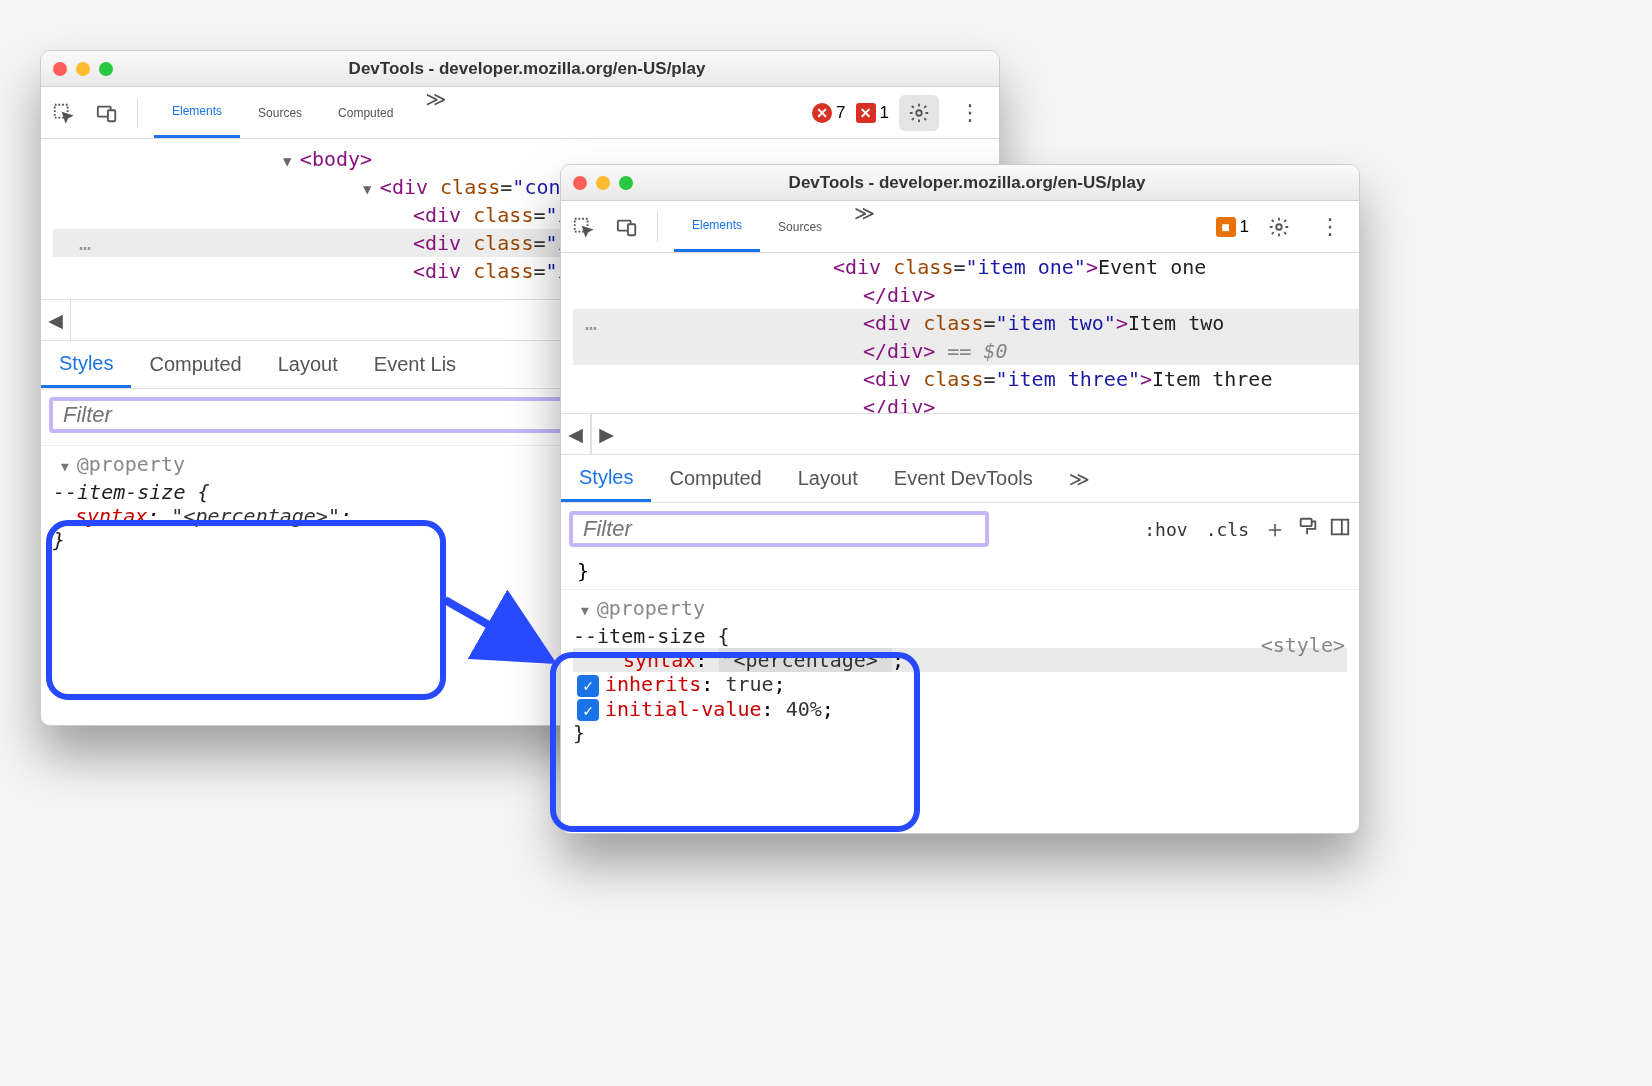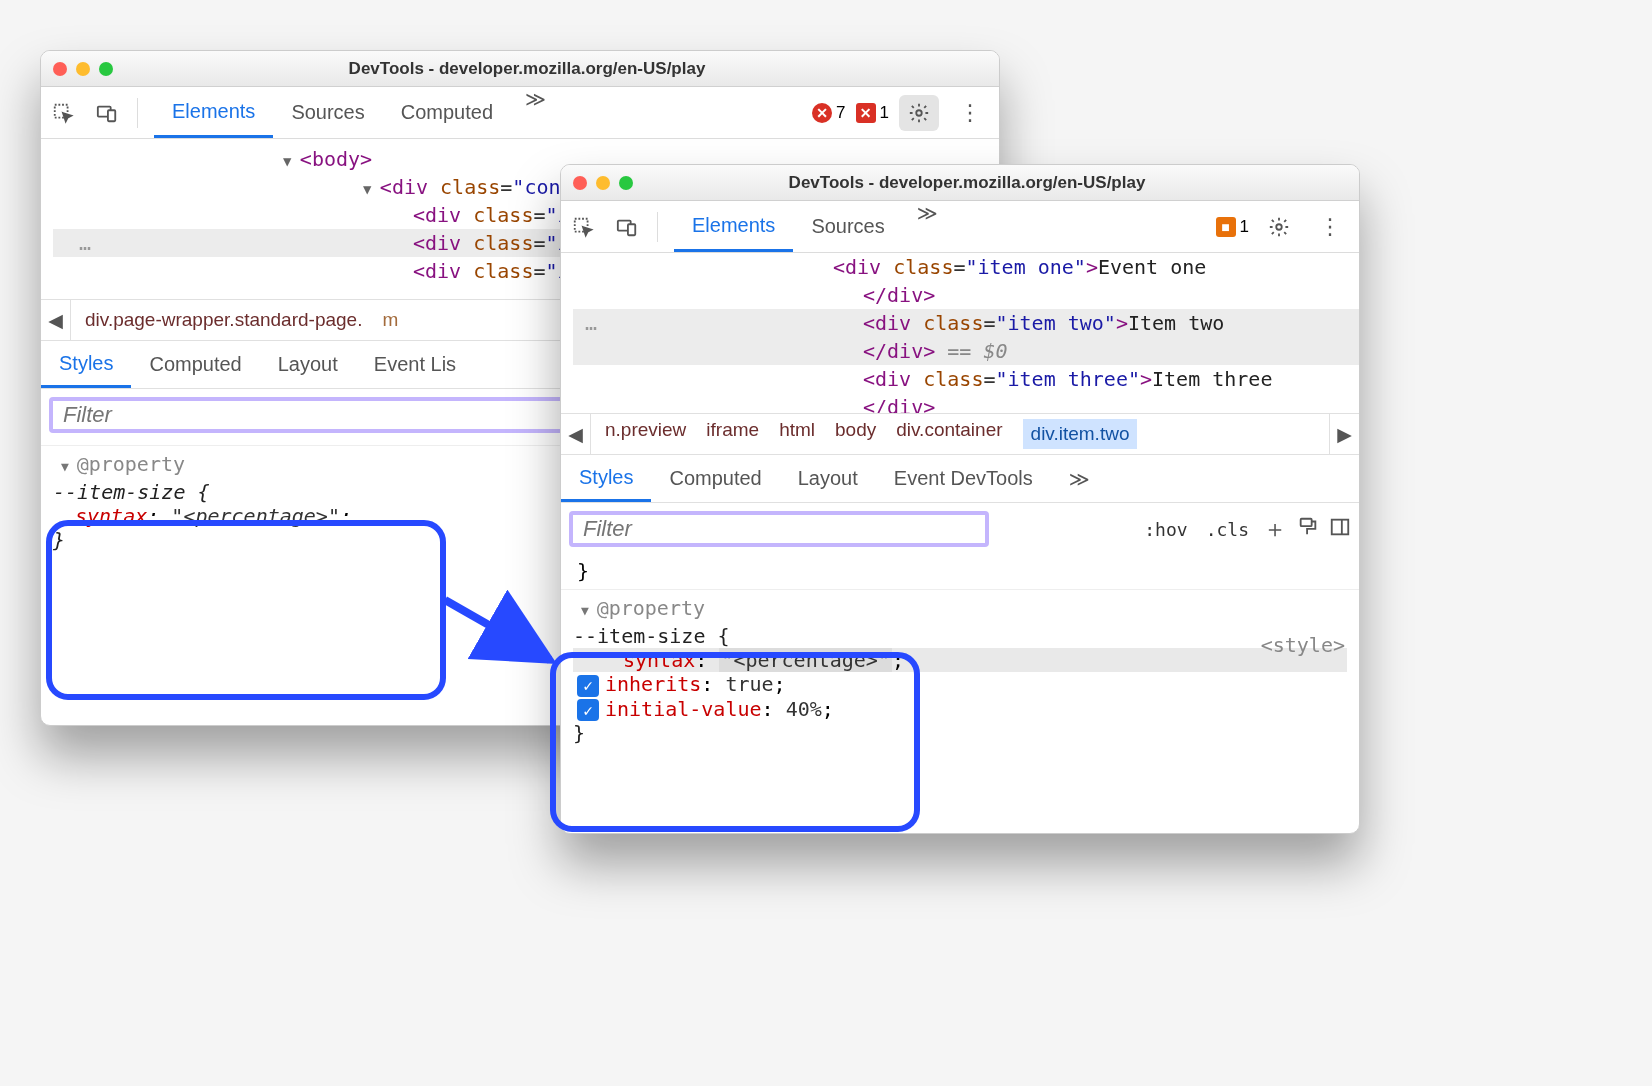--- a/index.html
+++ b/index.html
@@ -40,7 +40,7 @@
   .toolbar { display:flex; align-items:center; border-bottom:1px solid #dcdcdc; height:52px; }
   .toolbar .iconbtn { width:44px; display:flex; align-items:center; justify-content:center; color:#555;}
   .toolbar .tabs { display:flex; align-items:stretch; height:100%; margin-left:8px;}
-  .toolbar .tab { padding: 0 18px; display:flex; align-items:center; font-size:20px; color:#555; cursor:pointer;text-align:right;}
+  .toolbar .tab { padding: 0 18px; display:flex; align-items:center; font-size:12px; color:#555; cursor:pointer;text-align:right;}
   .toolbar .tab.active { color:#1a73e8; border-bottom:3px solid #1a73e8; font-weight:500;}
   .toolbar .more { padding:0 14px; color:#555; font-size:20px;}
   .toolbar .spacer{flex:1;}

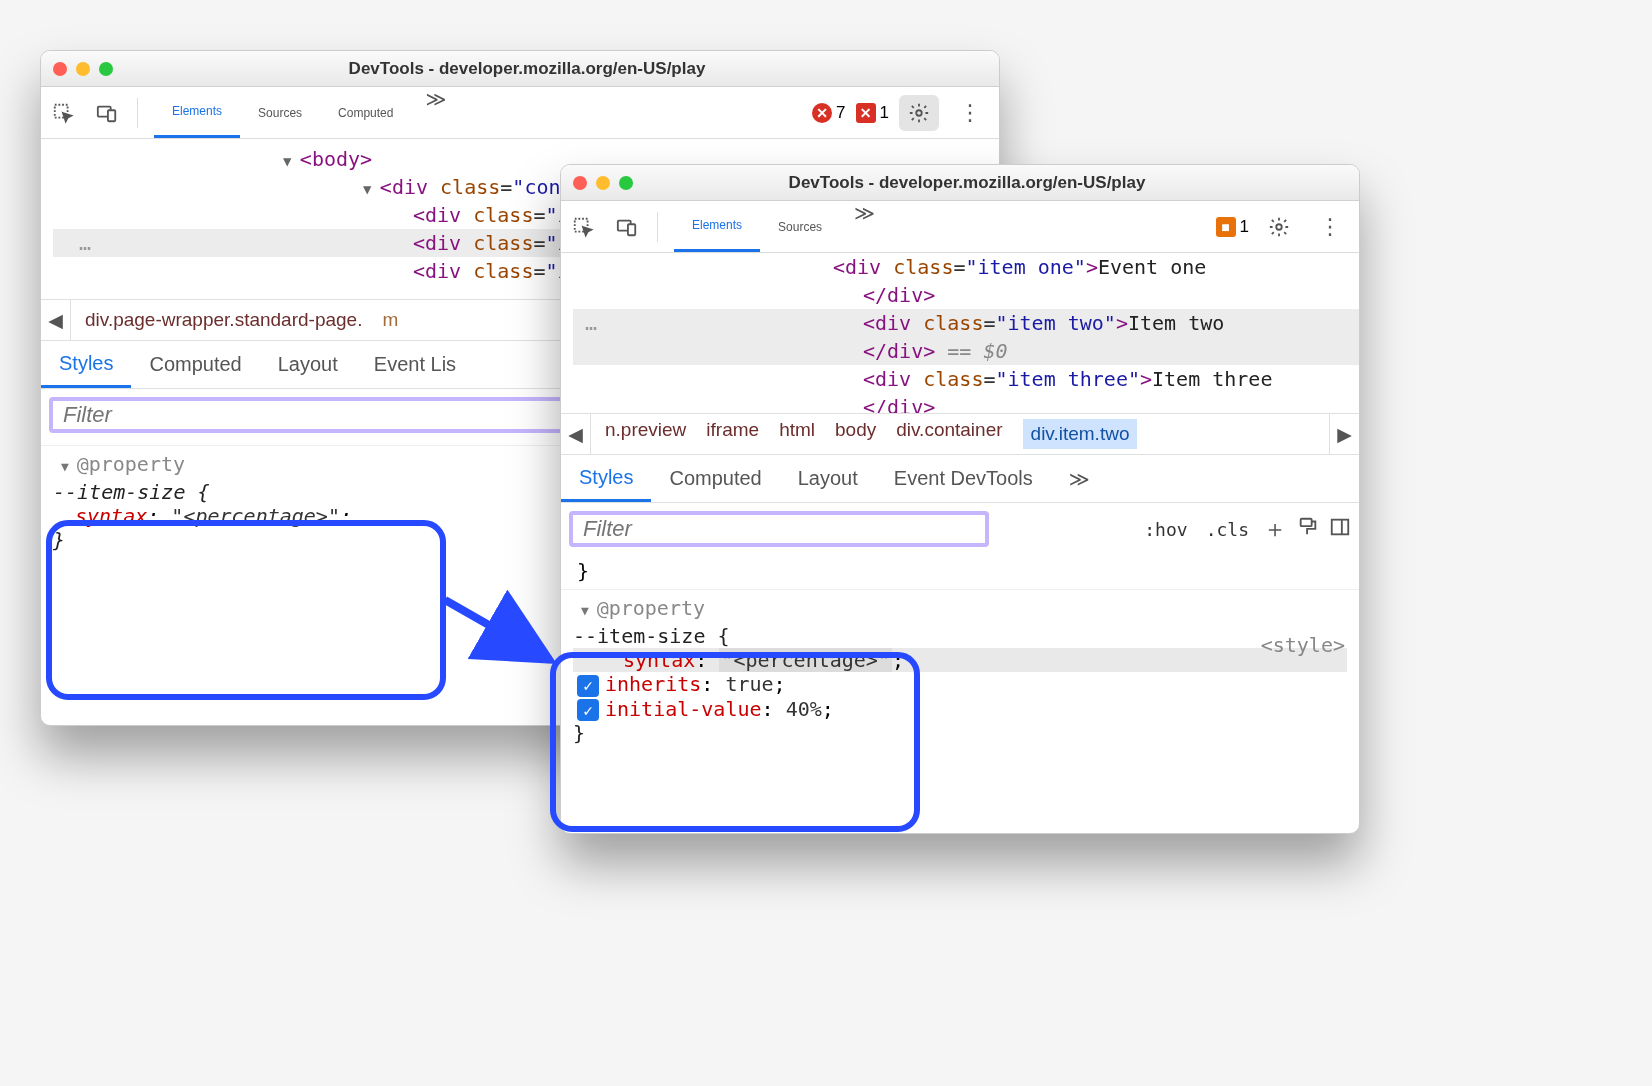--- a/index.html
+++ b/index.html
@@ -158,10 +158,6 @@
 
   <div class="crumbbar">
     <div class="chev">◀</div>
-    <div class="crumbs">
-      <span class="crumb">div.page-wrapper.standard-page.</span>
-      <span class="crumb fade">m</span>
-    </div>
   </div>
 
   <div class="subtabs">

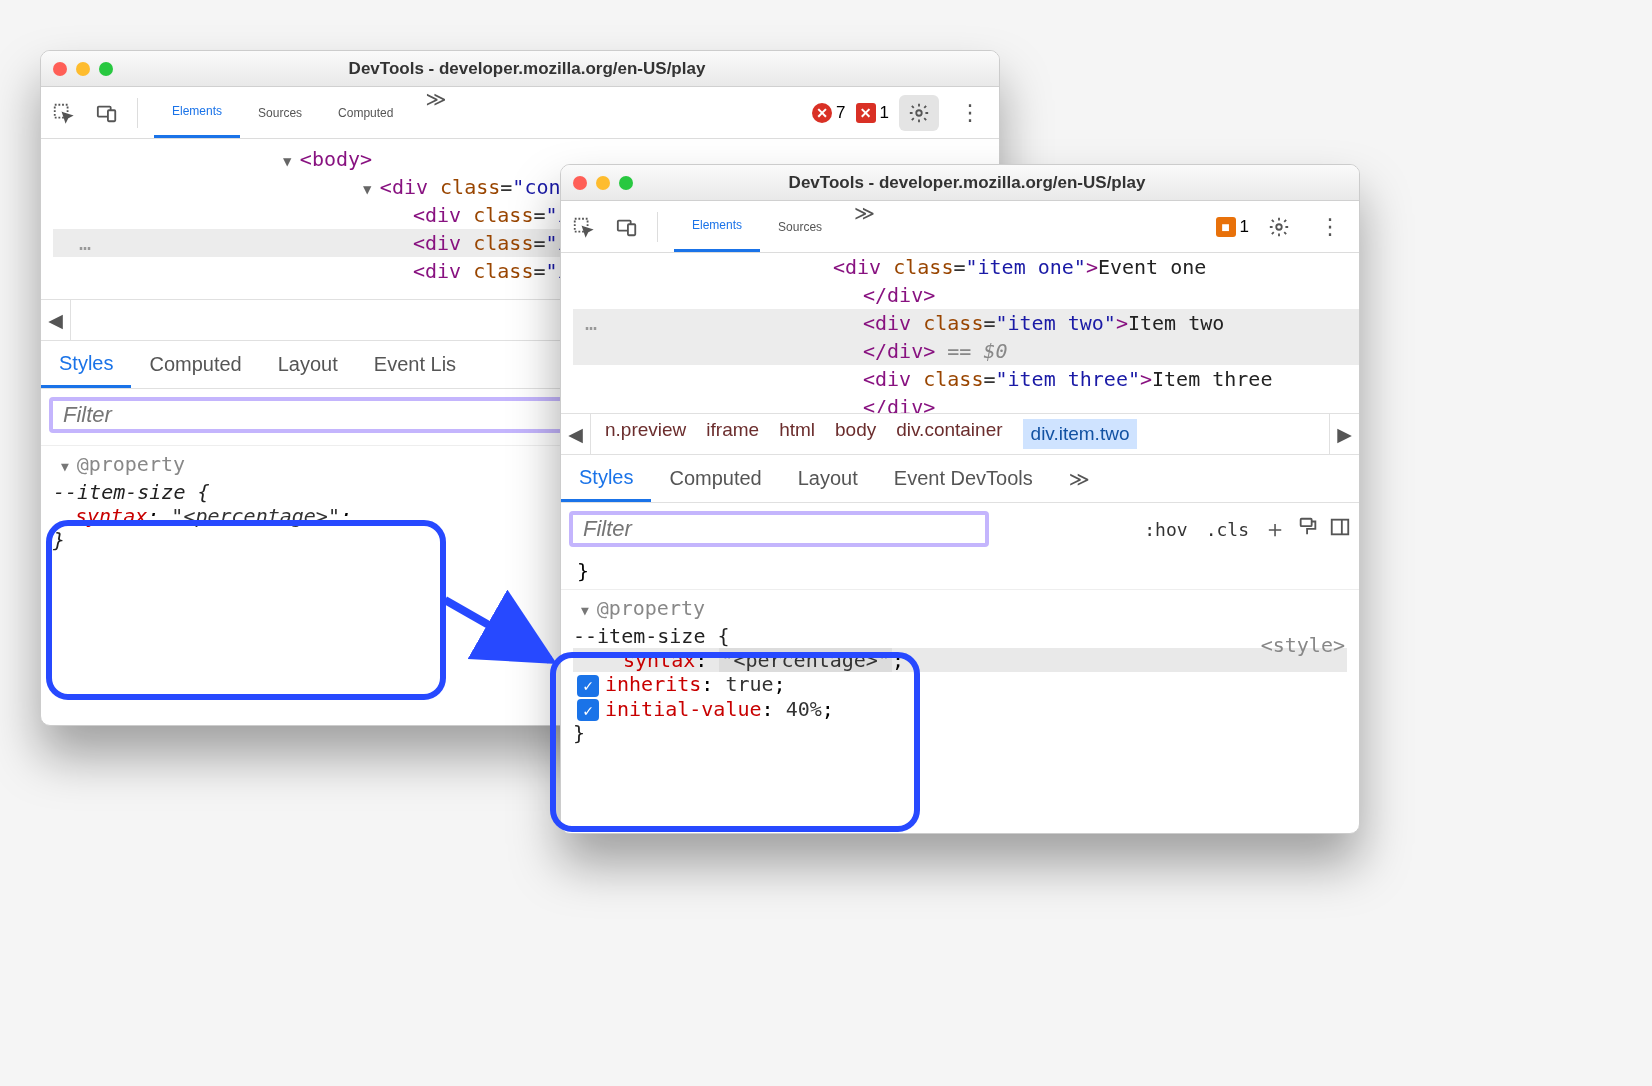--- a/index.html
+++ b/index.html
@@ -238,14 +238,6 @@
 
   <div class="crumbbar">
     <div class="chev">◀</div>
-    <div class="crumbs">
-      <span class="crumb">n.preview</span>
-      <span class="crumb">iframe</span>
-      <span class="crumb">html</span>
-      <span class="crumb">body</span>
-      <span class="crumb">div.container</span>
-      <span class="crumb sel">div.item.two</span>
-    </div>
     <div class="chev" style="border-left:1px solid #e0e0e0;border-right:none;">▶</div>
   </div>
 

